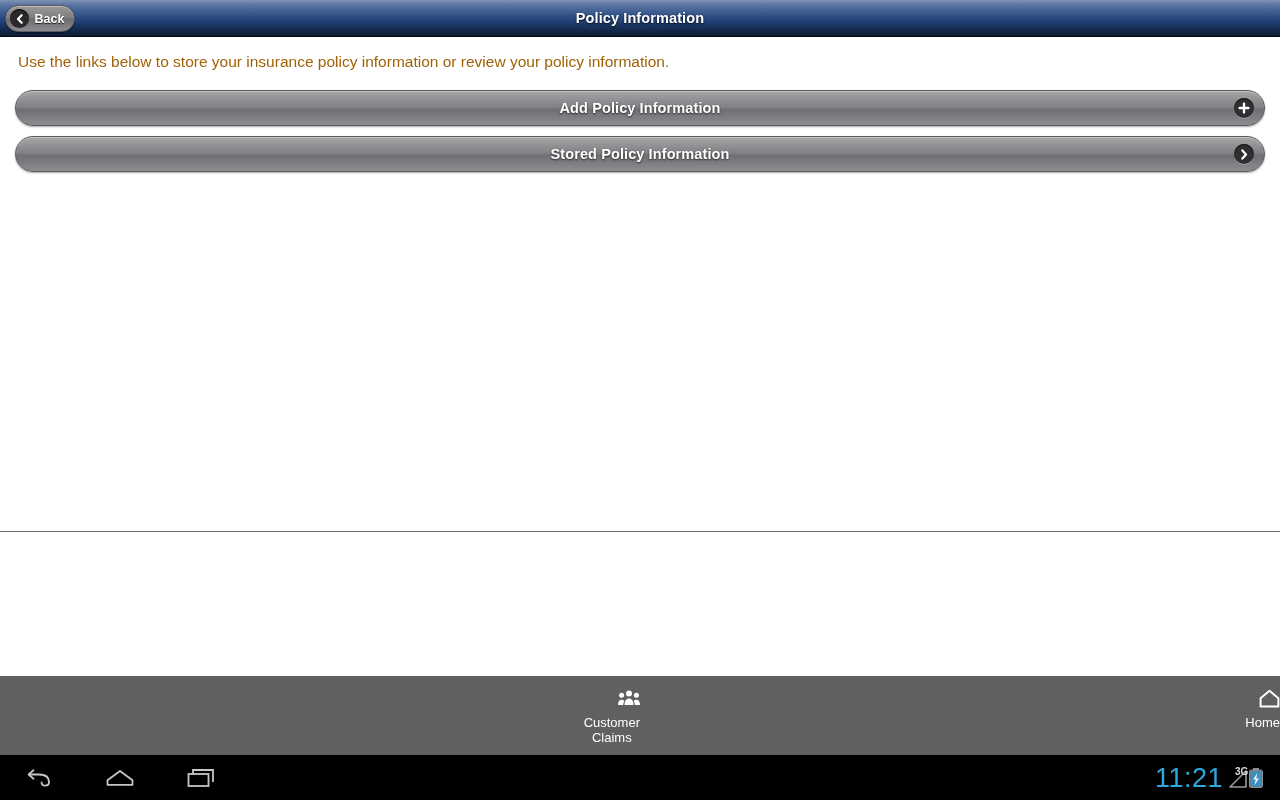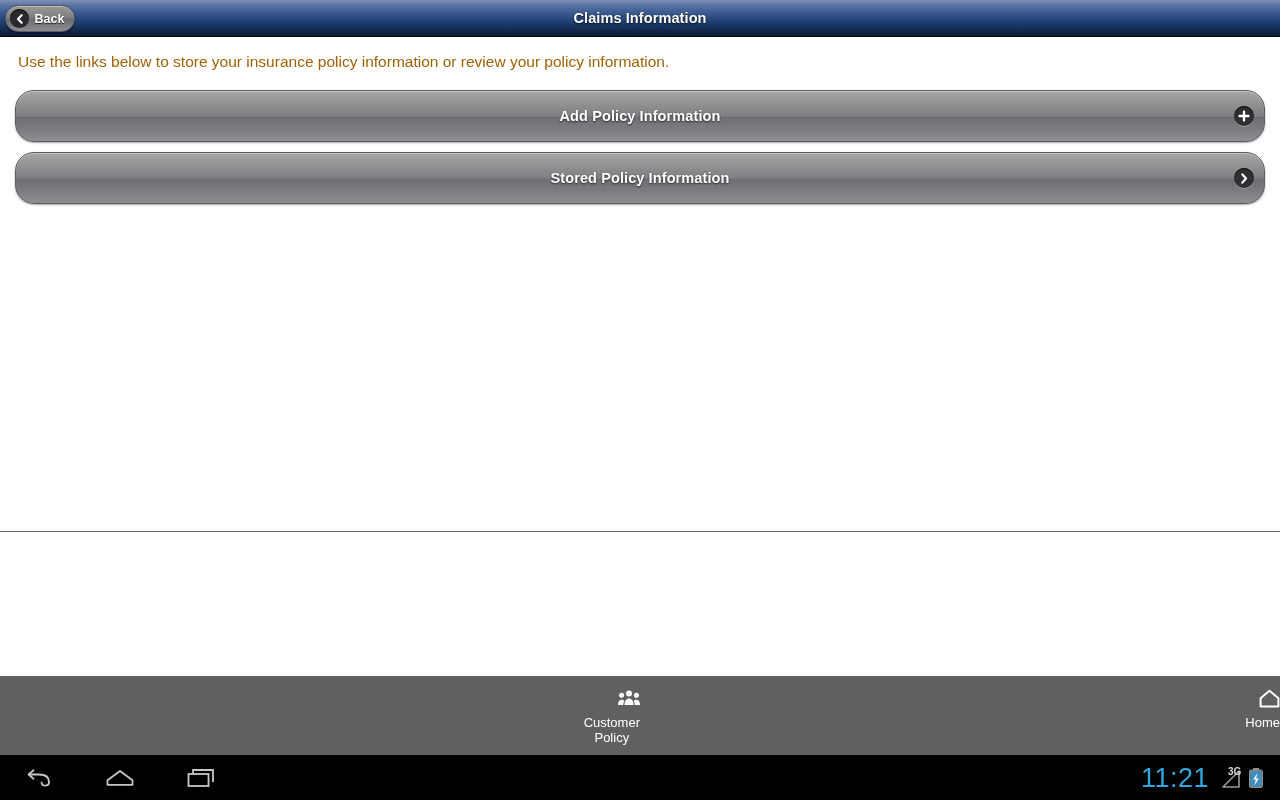--- a/index.html
+++ b/index.html
@@ -249,7 +249,7 @@
       </span>
       <span class="back-label">Back</span>
     </div>
-    <div class="title-text">Claims Information</div>
+    <div class="title-text">Policy Information</div>
   </div>
 
   <div class="intro">Use the links below to store your insurance policy information or review your policy information.</div>

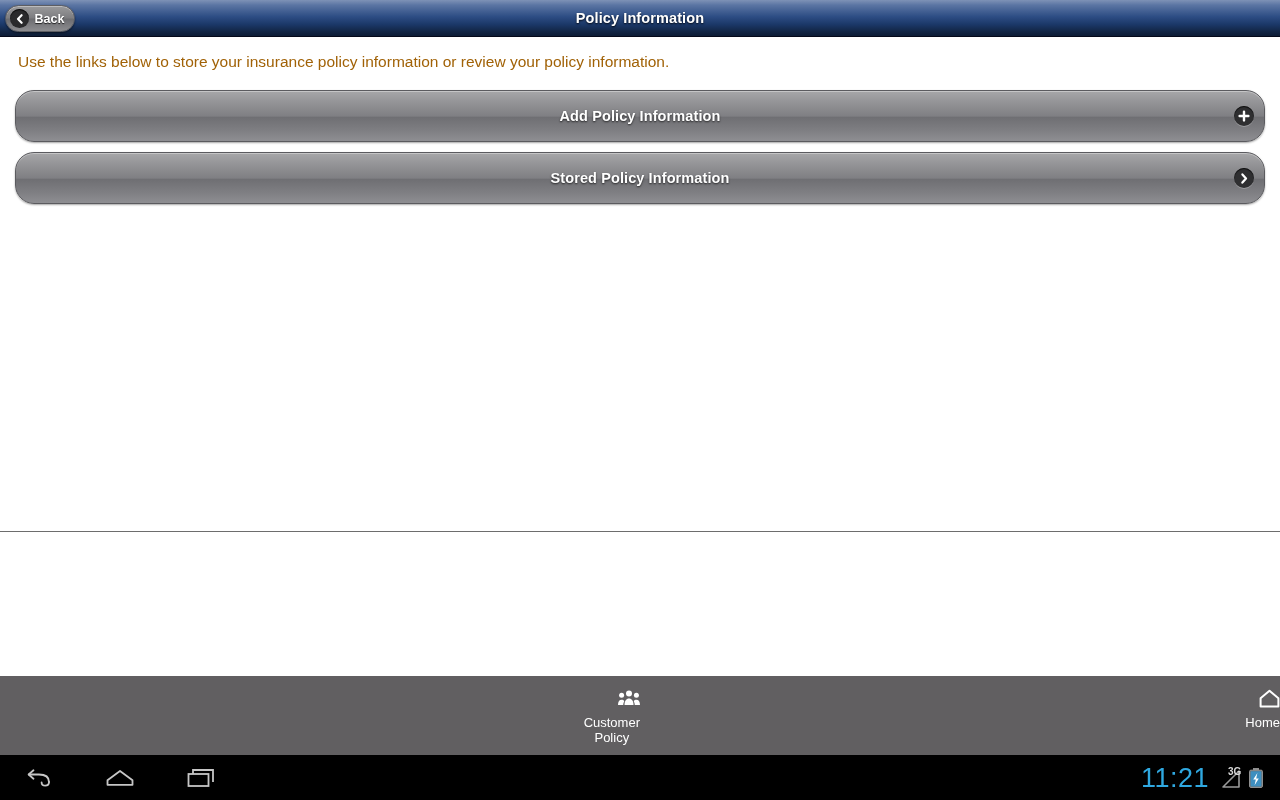--- a/index.html
+++ b/index.html
@@ -97,7 +97,7 @@
   }
   .link-btn {
     position: relative;
-    width: 1250px; height: 52px;
+    width: 1250px; height: 36px;
     margin-bottom: 10px;
     border-radius: 19px;
     background: linear-gradient(to bottom,

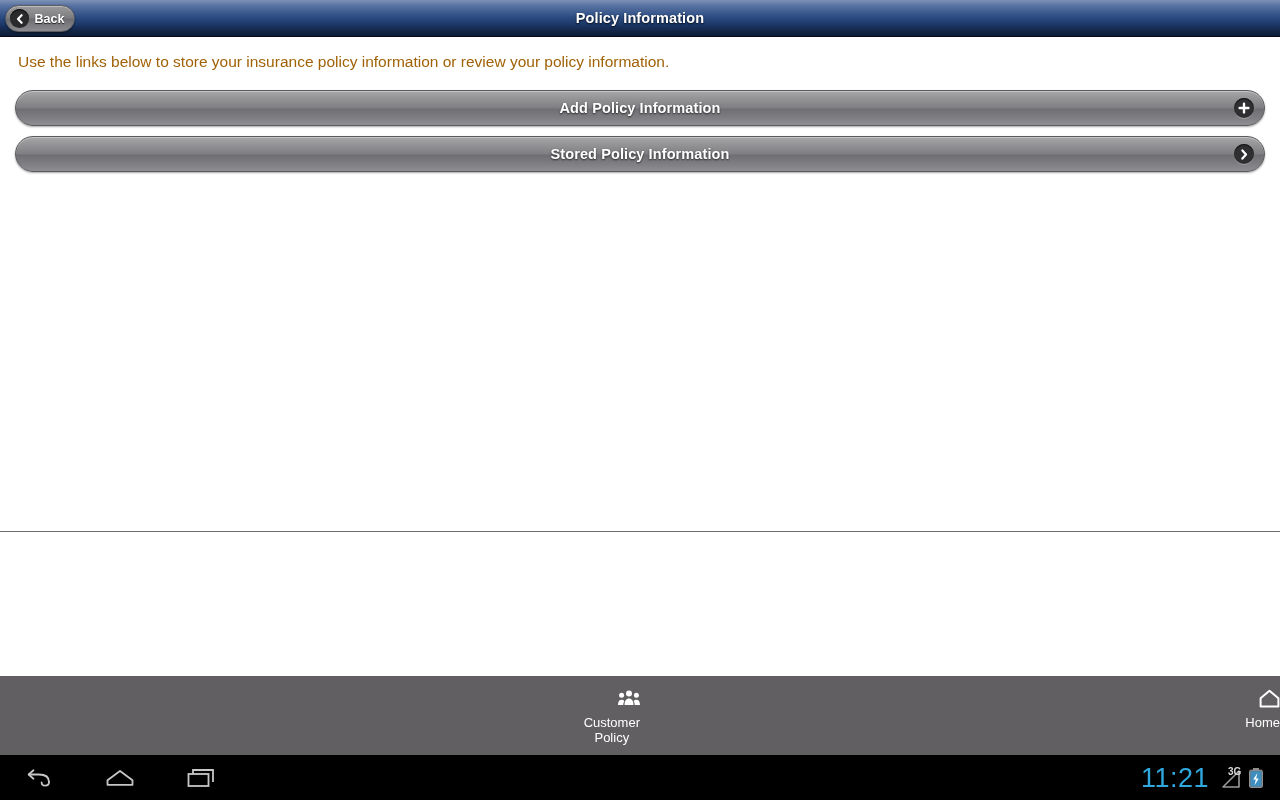--- a/index.html
+++ b/index.html
@@ -301,7 +301,7 @@
       </span>
       <span class="tab-label">
         <span>Customer</span><br>
-        <span>Policy</span>
+        <span>Claims</span>
       </span>
     </div>
 

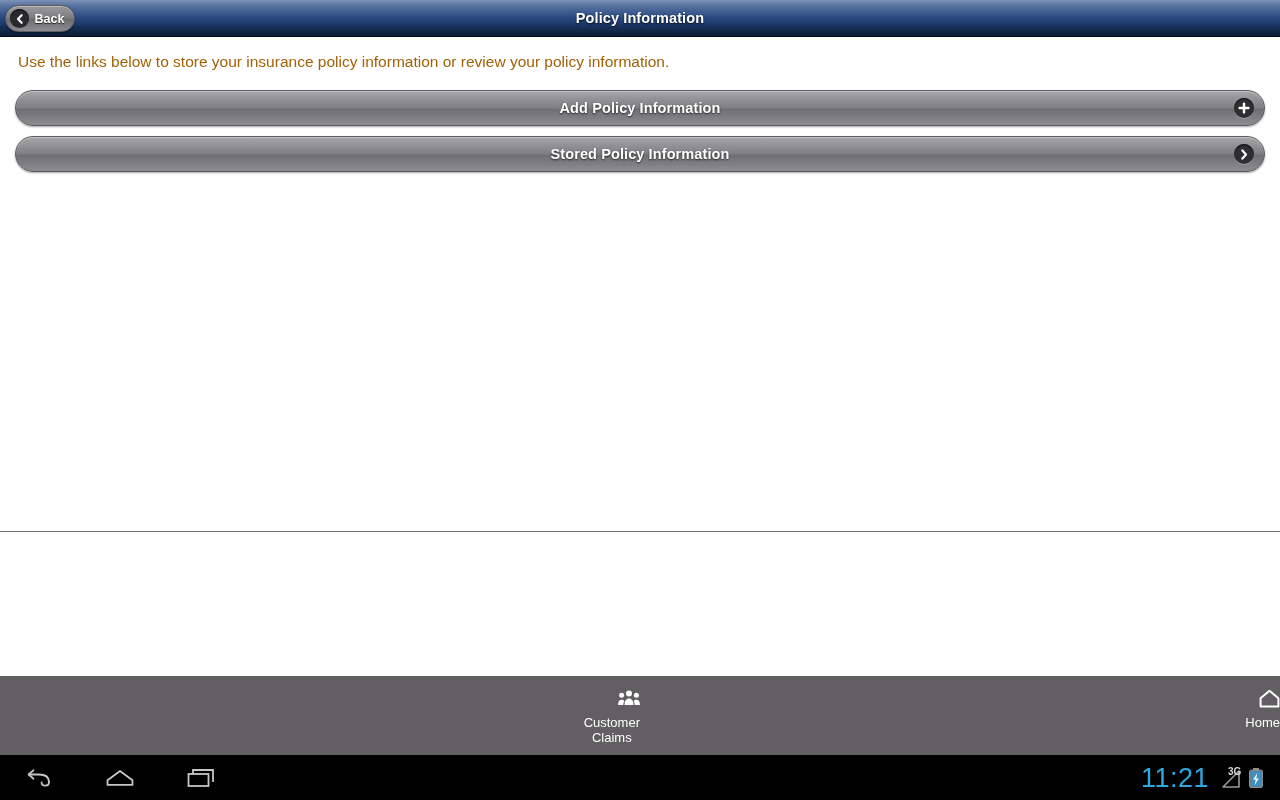--- a/index.html
+++ b/index.html
@@ -210,7 +210,6 @@
     height: 46px;
     display: flex;
     align-items: center;
-    gap: 7px;
   }
   .sys-clock {
     color: #2fa8e0;

